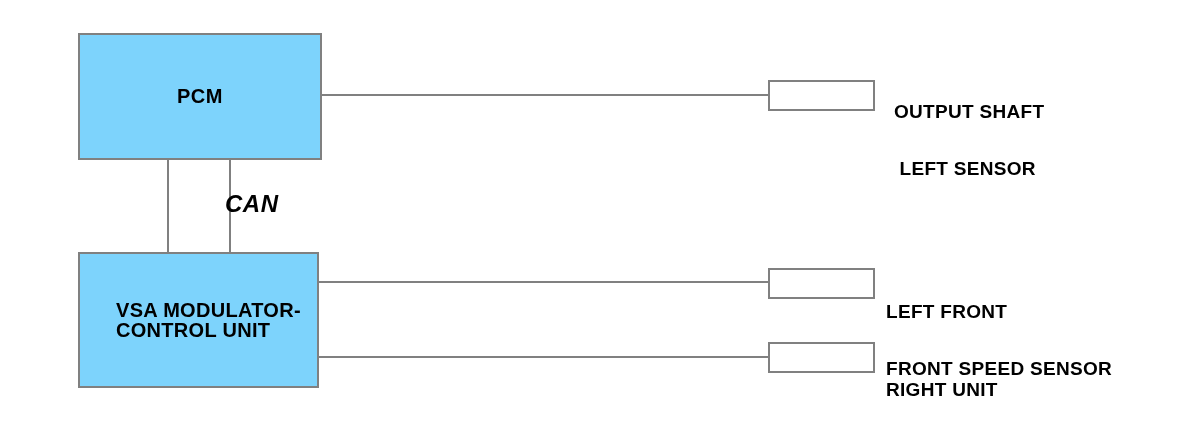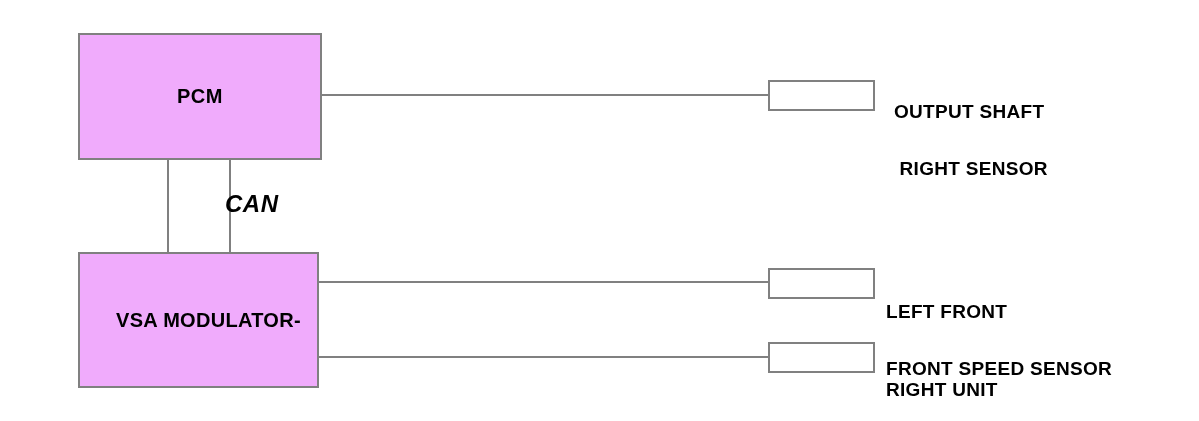--- a/index.html
+++ b/index.html
@@ -19,7 +19,7 @@
   }
   .box {
     position: absolute;
-    background: #f0abfc;
+    background: #7dd3fc;
     border: 2px solid #808080;
     box-sizing: border-box;
   }

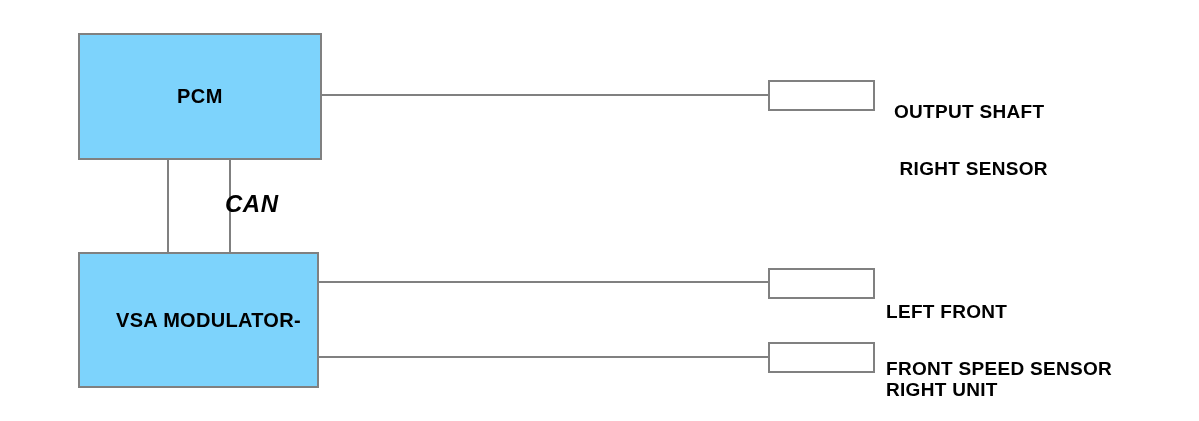--- a/index.html
+++ b/index.html
@@ -110,7 +110,7 @@
   <div class="connector connector-output-shaft"></div>
   <div class="sensor-label sensor-label-output-shaft">
     <div>OUTPUT SHAFT</div>
-    <div> RIGHT SENSOR</div>
+    <div> LEFT SENSOR</div>
   </div>
 
   <div class="wire wire-h wire-left-front"></div>

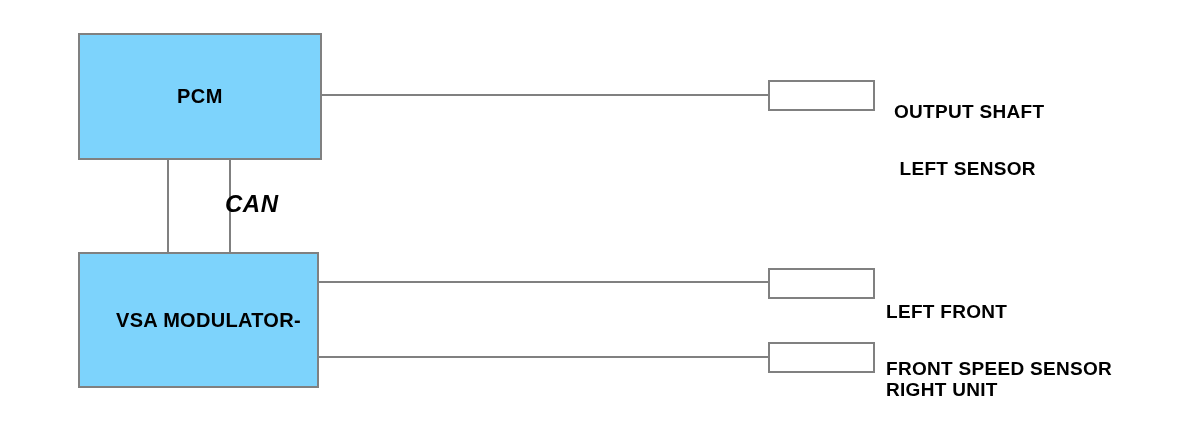--- a/index.html
+++ b/index.html
@@ -104,6 +104,7 @@
 
   <div class="box vsa-box">
     <div>VSA MODULATOR-</div>
+    <div>CONTROL UNIT</div>
   </div>
 
   <div class="wire wire-h wire-output-shaft"></div>

